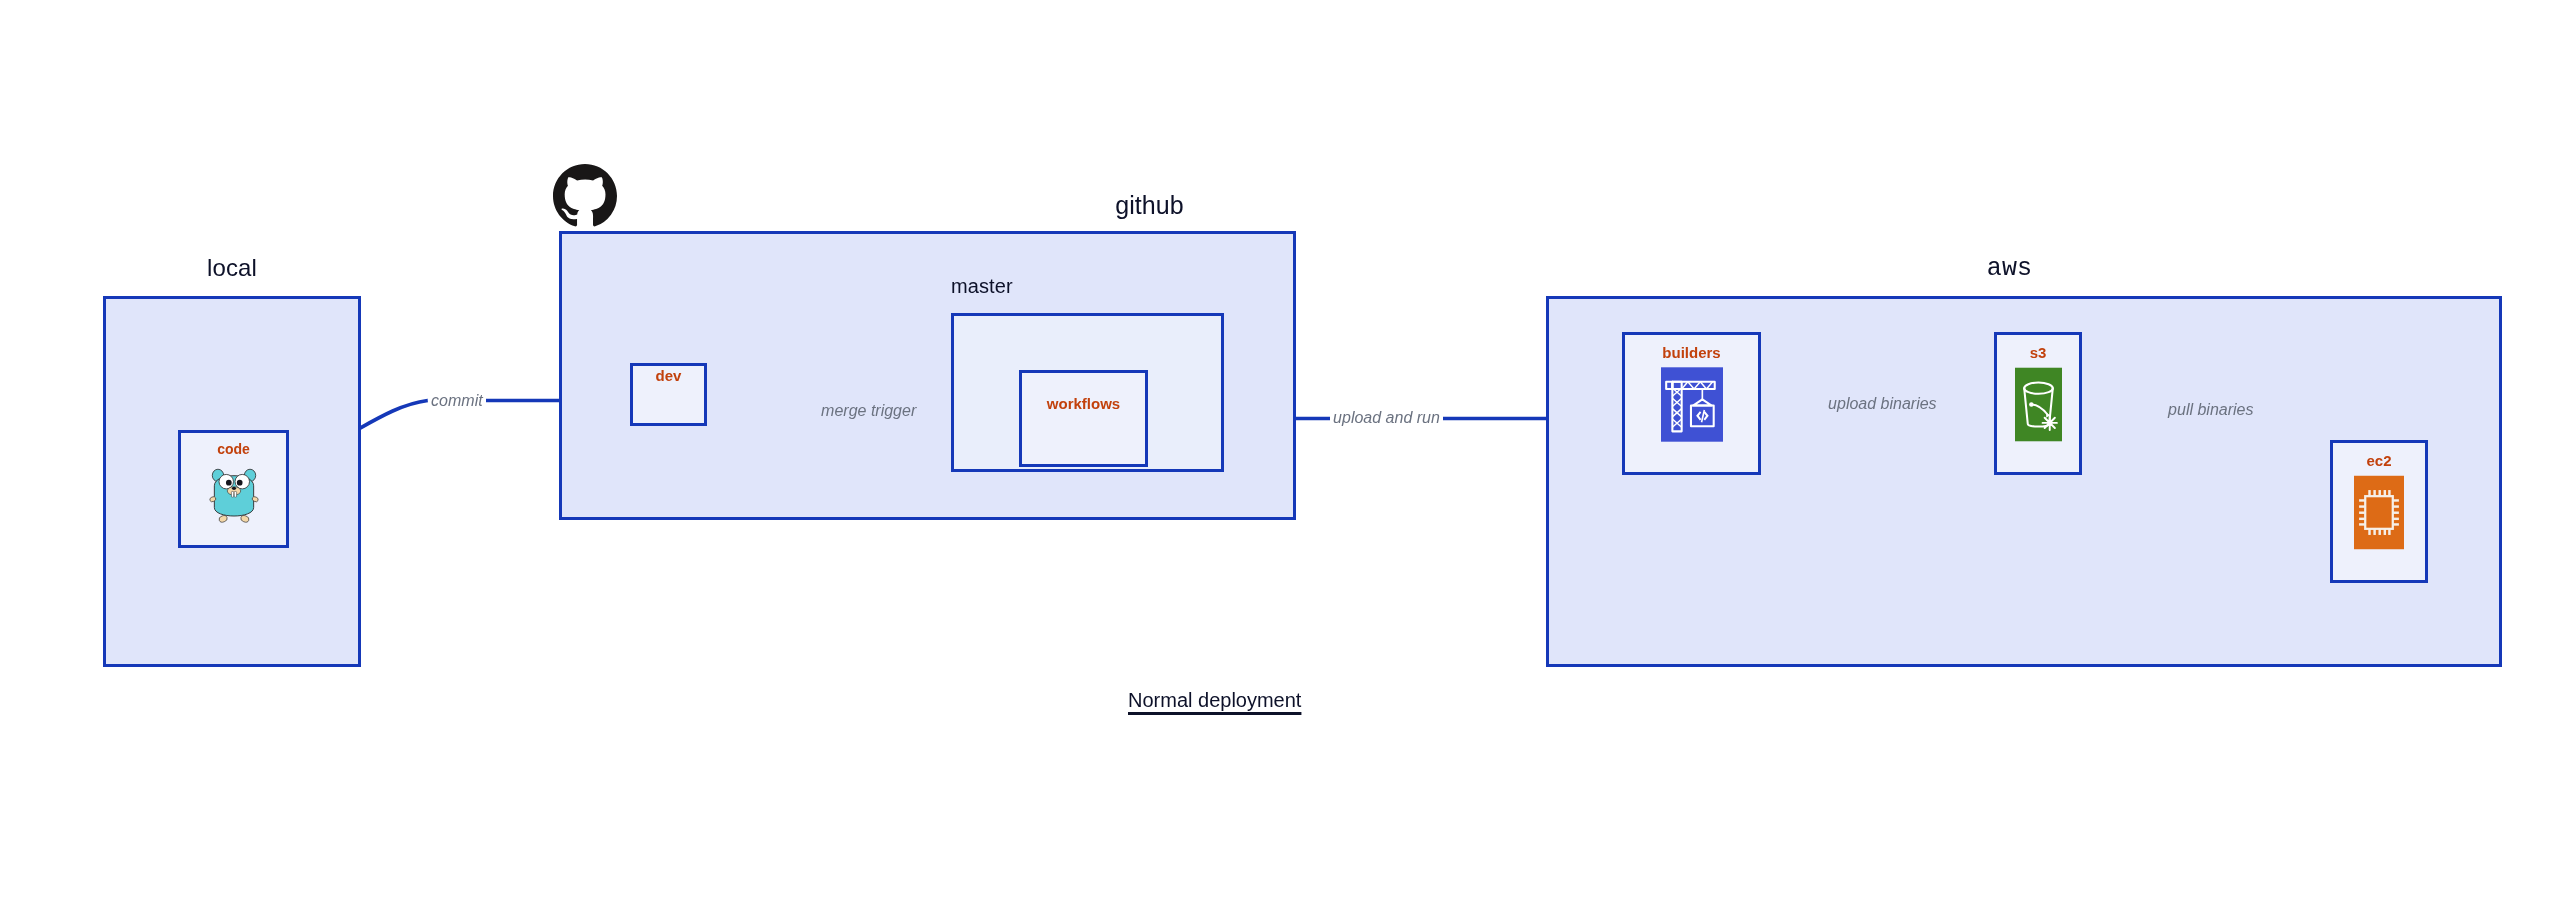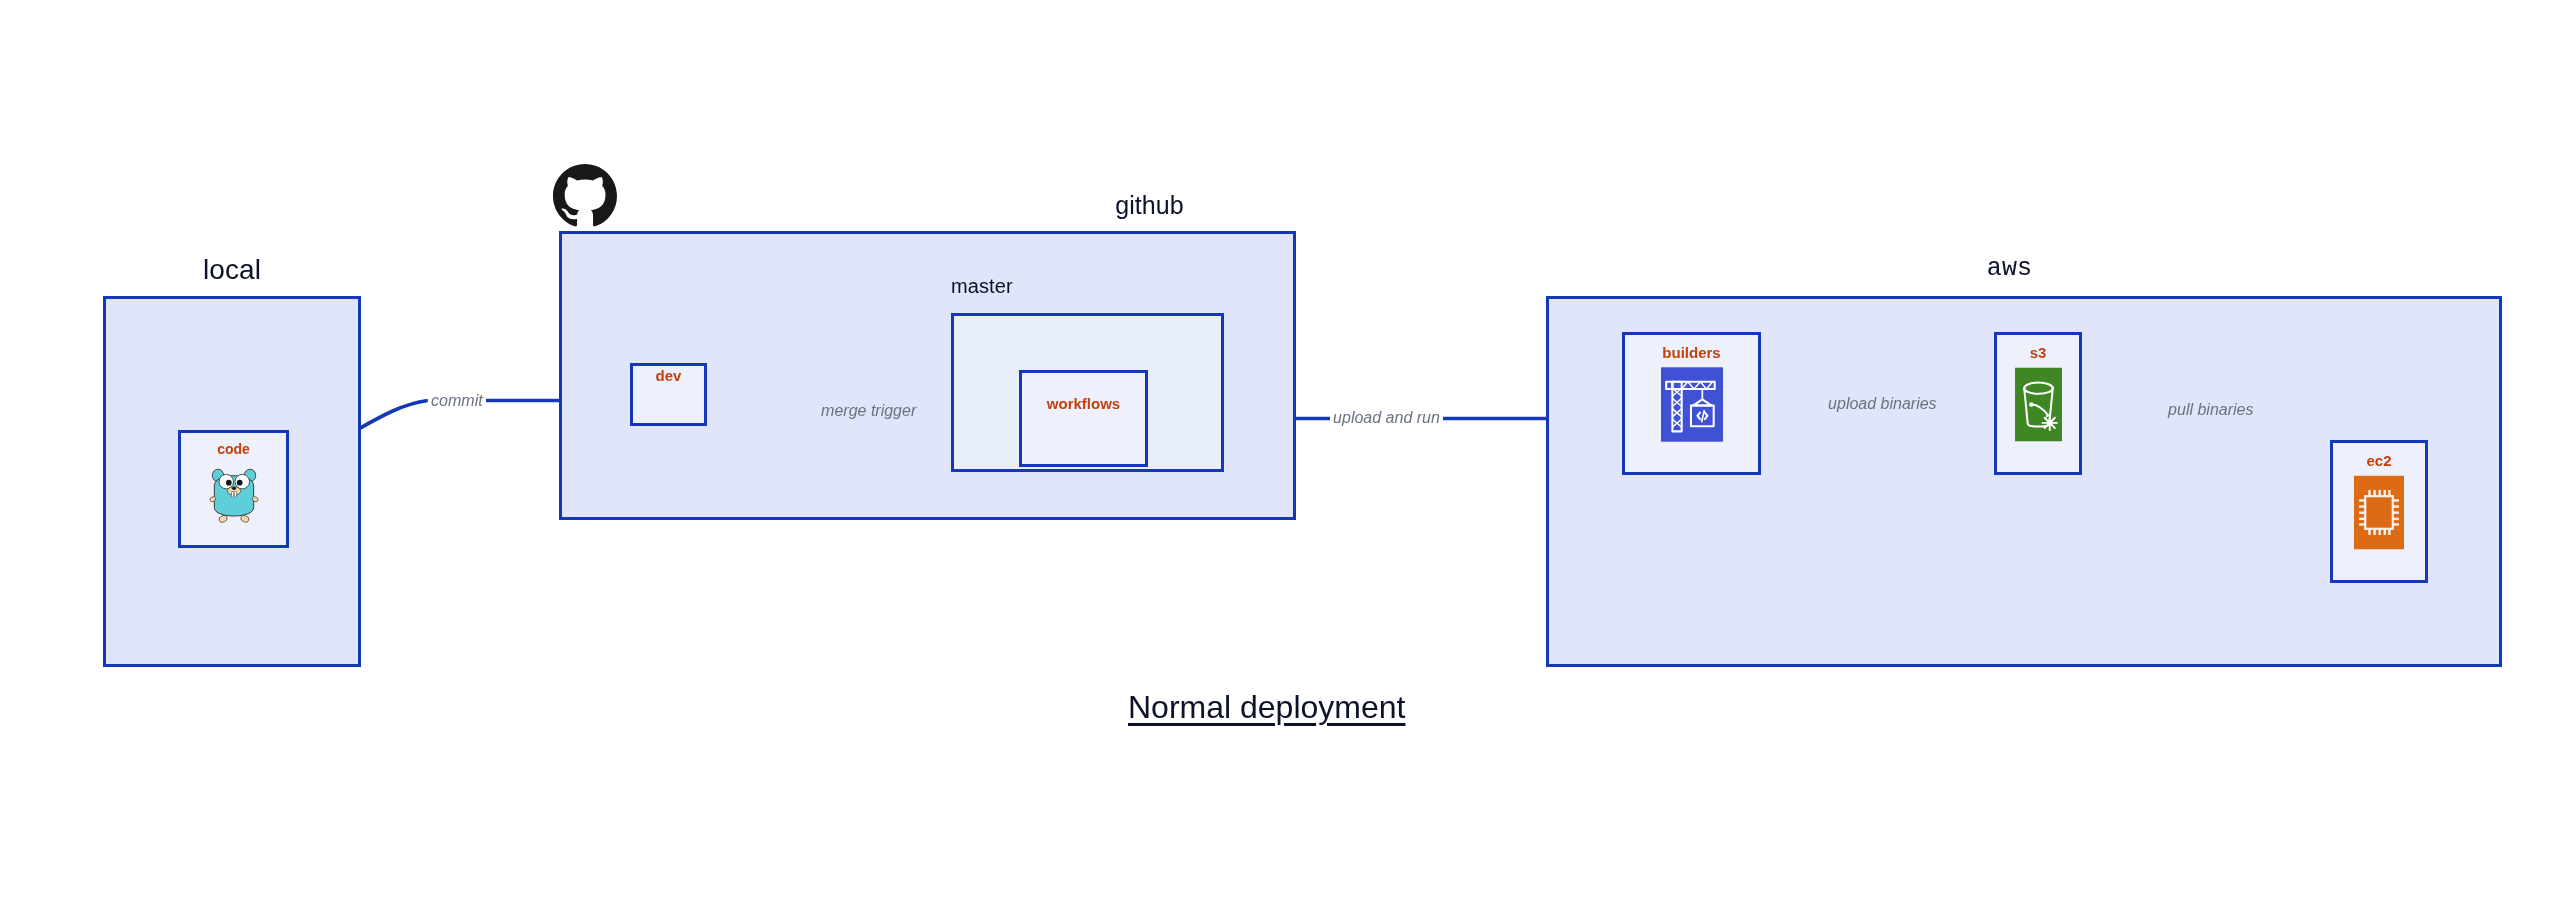--- a/index.html
+++ b/index.html
@@ -134,7 +134,7 @@
     </g>
   </svg>
 
-  <div class="group-title" style="left:103px; top:254px; width:258px; text-align:center; font-size:28px;">local</div>
+  <div class="group-title" style="left:103px; top:254px; width:258px; text-align:center; font-size:24px;">local</div>
 
   <div class="group" style="left:103px; top:296px; width:258px; height:371px;"></div>
 

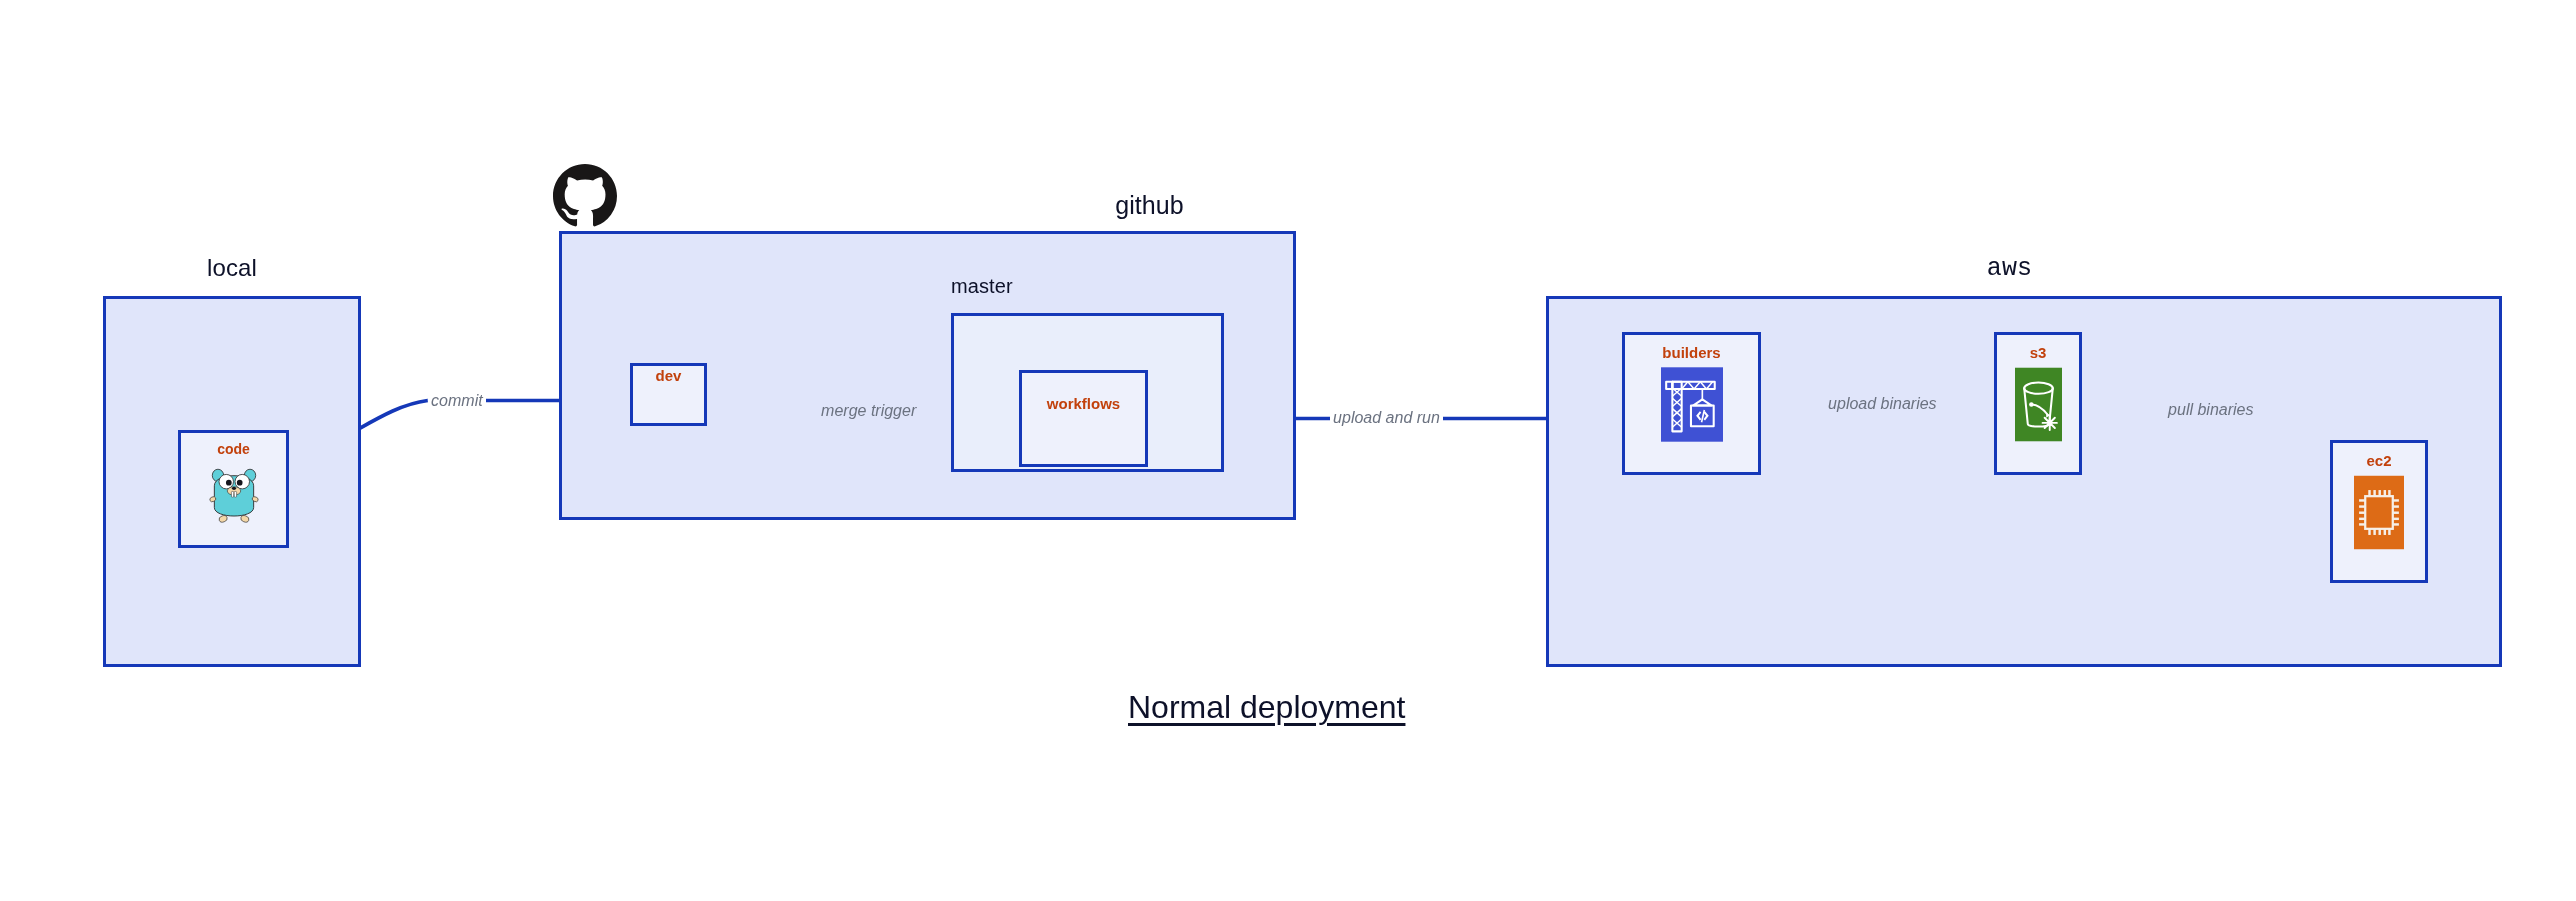--- a/index.html
+++ b/index.html
@@ -285,7 +285,7 @@
 
   <div class="edge-label" style="left:2165px; top:402px; font-size:16px; background:#e0e5fa; padding:0 3.1px;">pull binaries</div>
 
-  <div id="diagram-caption" style="left:1128px; top:689px; font-size:32px;text-align:right;">Normal deployment</div>
+  <div id="diagram-caption" style="left:1128px; top:689px; font-size:20px;text-align:right;">Normal deployment</div>
 
 </div>
 

